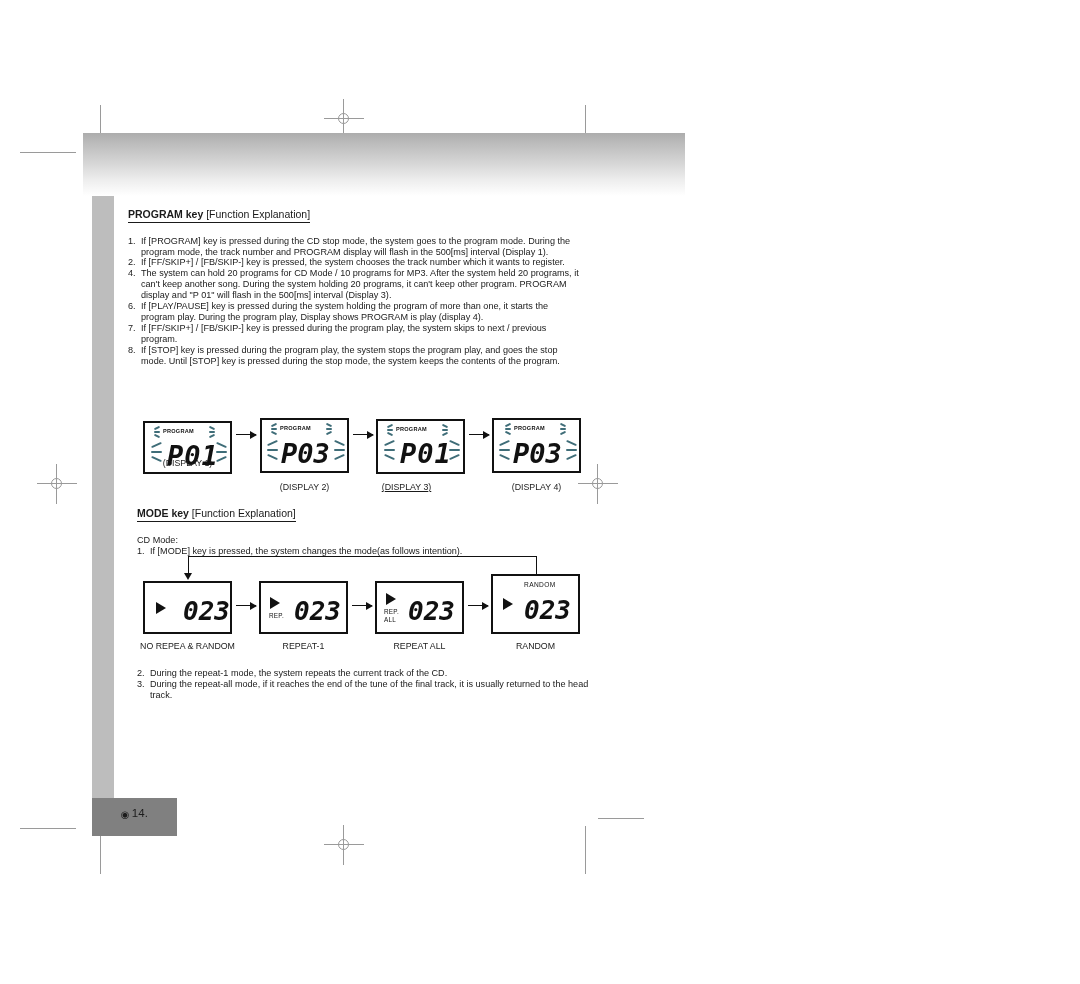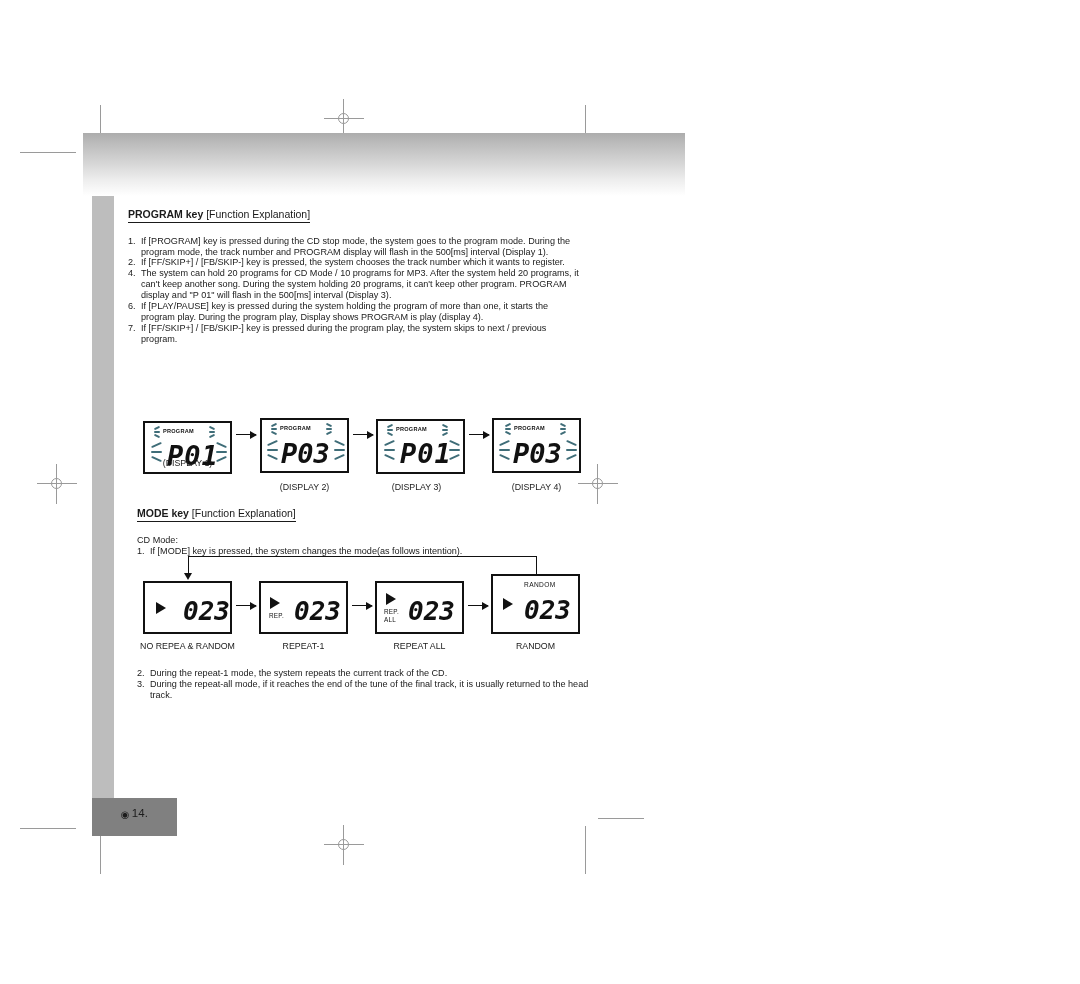--- a/index.html
+++ b/index.html
@@ -130,6 +130,7 @@
       <li><span class="num">4.</span><span>The system can hold 20 programs for CD Mode / 10 programs for MP3. After the system held 20 programs, it can't keep another song. During the system holding 20 programs, it can't keep other program. PROGRAM display and "P 01" will flash in the 500[ms] interval (Display 3).</span></li>
       <li><span class="num">6.</span><span>If [PLAY/PAUSE] key is pressed during the system holding the program of more than one, it starts the program play. During the program play, Display shows PROGRAM is play (display 4).</span></li>
       <li><span class="num">7.</span><span>If [FF/SKIP+] / [FB/SKIP-] key is pressed during the program play, the system skips to next / previous program.</span></li>
+      <li><span class="num">8.</span><span>If [STOP] key is pressed during the program play, the system stops the program play, and goes the stop mode. Until [STOP] key is pressed during the stop mode, the system keeps the contents of the program.</span></li>
     </ol>
   </div>
 

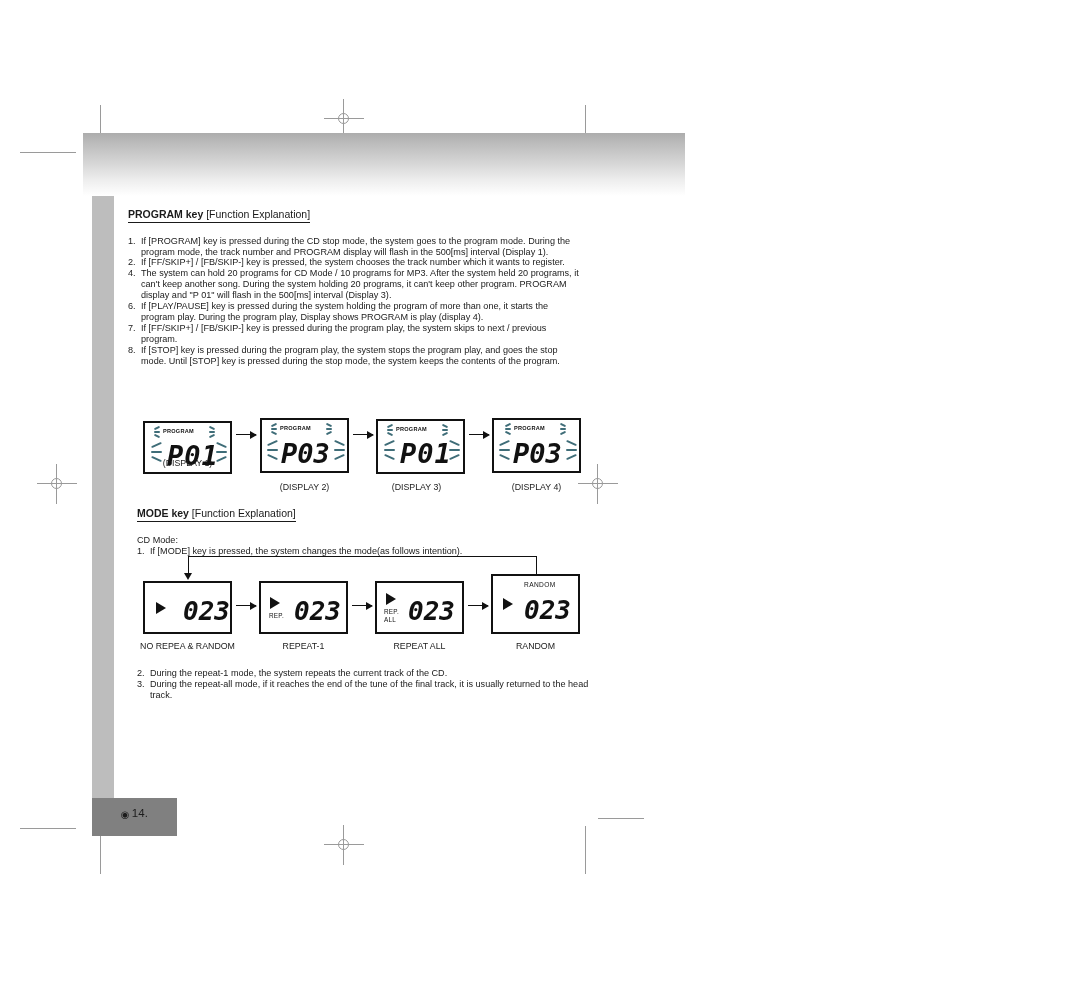--- a/index.html
+++ b/index.html
@@ -215,7 +215,7 @@
       </div>
     </div>
     <div class="arrow" style="left:469px;top:434px;width:20px;"></div>
-    <div class="cap" style="left:372px;top:482px;width:89px;">(DISPLAY 3)</div>
+    <div class="cap" style="left:362px;top:482px;width:89px;text-decoration:underline;">(DISPLAY 3)</div>
 
     <div class="panel" style="left:492px;top:418px;width:89px;height:55px;">
       <div class="prog-label" style="left:20px;top:5px;">PROGRAM</div>

